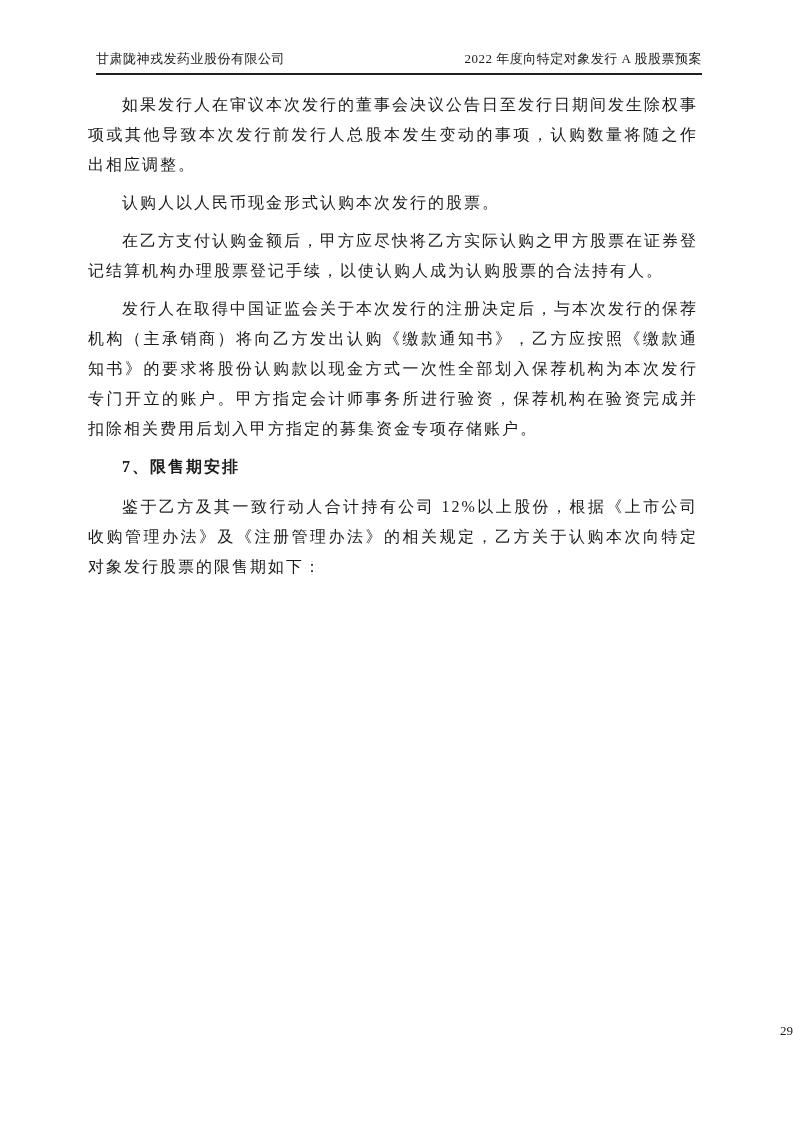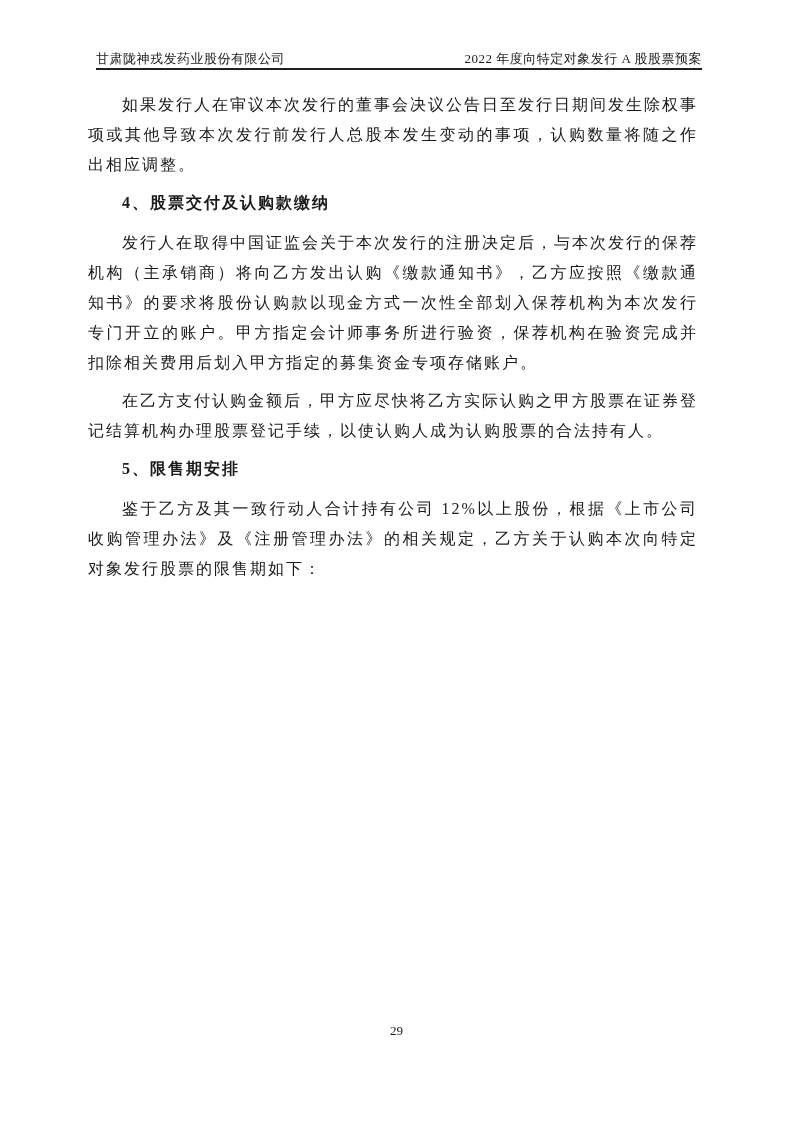--- a/index.html
+++ b/index.html
@@ -26,6 +26,7 @@
     justify-content: space-between;
     font-size: 13px;
     line-height: 18px;
+    padding-bottom: 5px;
     border-bottom: 2px solid #1f1f1f;
     letter-spacing: 0.5px;
     white-space: nowrap;

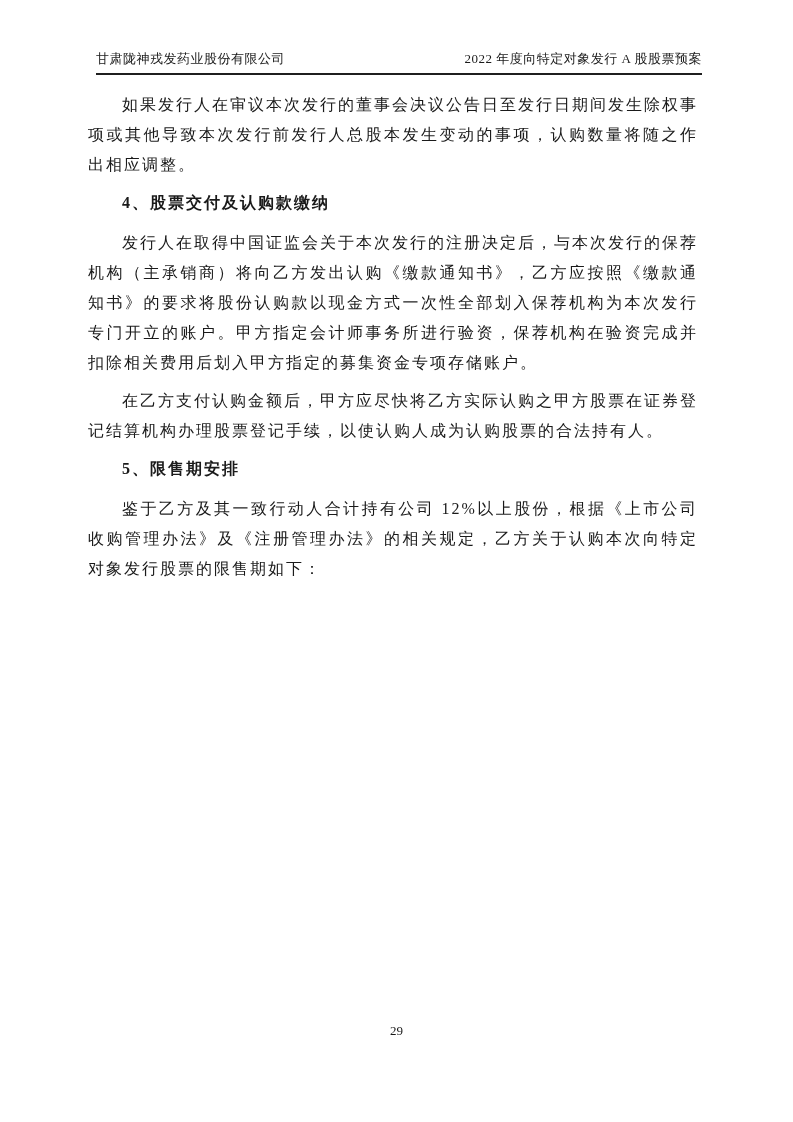--- a/index.html
+++ b/index.html
@@ -75,6 +75,7 @@
 
   <div class="doc-content">
     <p class="body-para">如果发行人在审议本次发行的董事会决议公告日至发行日期间发生除权事项或其他导致本次发行前发行人总股本发生变动的事项，认购数量将随之作出相应调整。</p>
+    <p class="body-para">认购人以人民币现金形式认购本次发行的股票。</p>
     <h2 class="section-heading">4、股票交付及认购款缴纳</h2>
     <p class="body-para">发行人在取得中国证监会关于本次发行的注册决定后，与本次发行的保荐机构（主承销商）将向乙方发出认购《缴款通知书》，乙方应按照《缴款通知书》的要求将股份认购款以现金方式一次性全部划入保荐机构为本次发行专门开立的账户。甲方指定会计师事务所进行验资，保荐机构在验资完成并扣除相关费用后划入甲方指定的募集资金专项存储账户。</p>
     <p class="body-para">在乙方支付认购金额后，甲方应尽快将乙方实际认购之甲方股票在证券登记结算机构办理股票登记手续，以使认购人成为认购股票的合法持有人。</p>

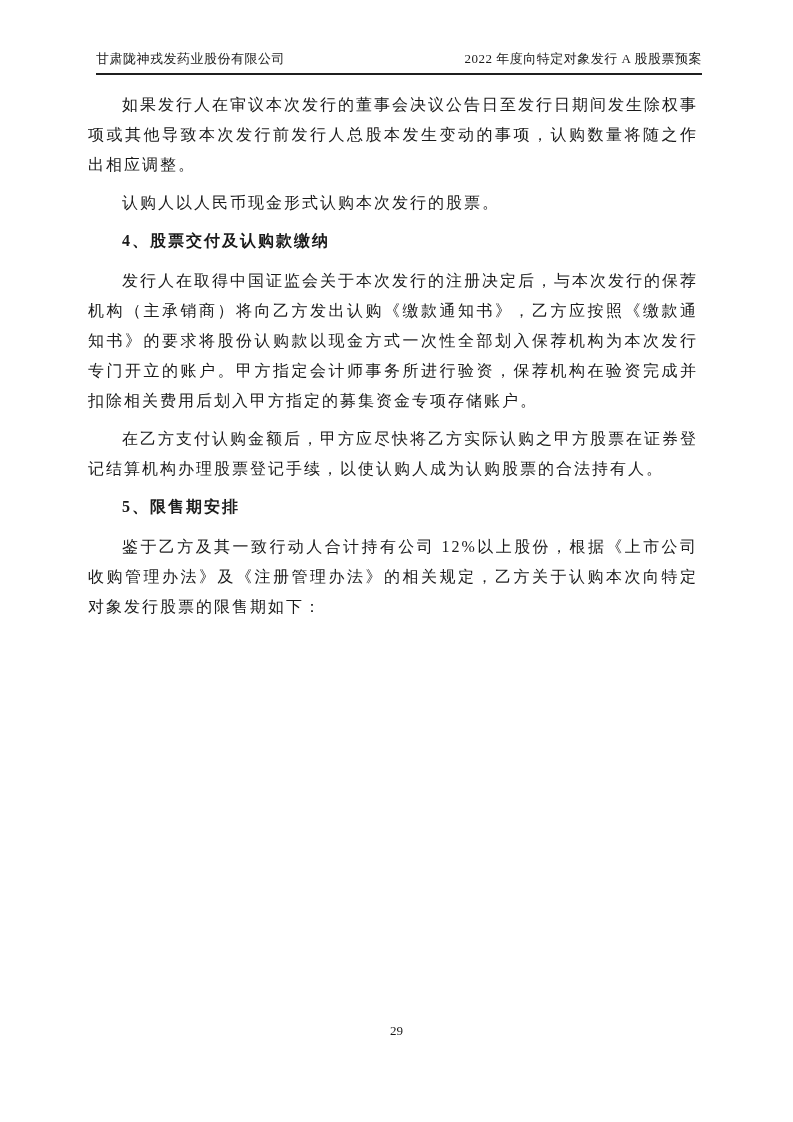--- a/index.html
+++ b/index.html
@@ -76,7 +76,6 @@
   <div class="doc-content">
     <p class="body-para">如果发行人在审议本次发行的董事会决议公告日至发行日期间发生除权事项或其他导致本次发行前发行人总股本发生变动的事项，认购数量将随之作出相应调整。</p>
     <p class="body-para">认购人以人民币现金形式认购本次发行的股票。</p>
-    <h2 class="section-heading">4、股票交付及认购款缴纳</h2>
     <p class="body-para">发行人在取得中国证监会关于本次发行的注册决定后，与本次发行的保荐机构（主承销商）将向乙方发出认购《缴款通知书》，乙方应按照《缴款通知书》的要求将股份认购款以现金方式一次性全部划入保荐机构为本次发行专门开立的账户。甲方指定会计师事务所进行验资，保荐机构在验资完成并扣除相关费用后划入甲方指定的募集资金专项存储账户。</p>
     <p class="body-para">在乙方支付认购金额后，甲方应尽快将乙方实际认购之甲方股票在证券登记结算机构办理股票登记手续，以使认购人成为认购股票的合法持有人。</p>
     <h2 class="section-heading">5、限售期安排</h2>

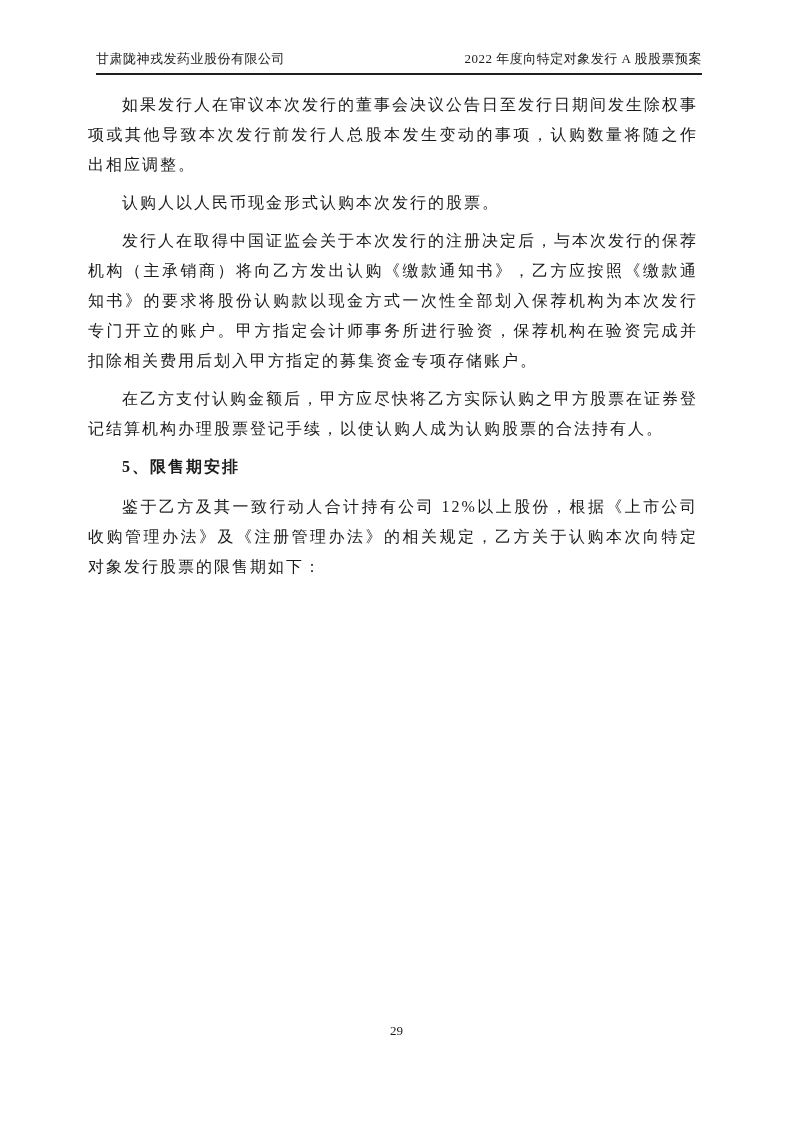--- a/index.html
+++ b/index.html
@@ -76,8 +76,8 @@
   <div class="doc-content">
     <p class="body-para">如果发行人在审议本次发行的董事会决议公告日至发行日期间发生除权事项或其他导致本次发行前发行人总股本发生变动的事项，认购数量将随之作出相应调整。</p>
     <p class="body-para">认购人以人民币现金形式认购本次发行的股票。</p>
+    <p class="body-para">在乙方支付认购金额后，甲方应尽快将乙方实际认购之甲方股票在证券登记结算机构办理股票登记手续，以使认购人成为认购股票的合法持有人。</p>
     <p class="body-para">发行人在取得中国证监会关于本次发行的注册决定后，与本次发行的保荐机构（主承销商）将向乙方发出认购《缴款通知书》，乙方应按照《缴款通知书》的要求将股份认购款以现金方式一次性全部划入保荐机构为本次发行专门开立的账户。甲方指定会计师事务所进行验资，保荐机构在验资完成并扣除相关费用后划入甲方指定的募集资金专项存储账户。</p>
-    <p class="body-para">在乙方支付认购金额后，甲方应尽快将乙方实际认购之甲方股票在证券登记结算机构办理股票登记手续，以使认购人成为认购股票的合法持有人。</p>
     <h2 class="section-heading">5、限售期安排</h2>
     <p class="body-para">鉴于乙方及其一致行动人合计持有公司 12%以上股份，根据《上市公司收购管理办法》及《注册管理办法》的相关规定，乙方关于认购本次向特定对象发行股票的限售期如下：</p>
   </div>

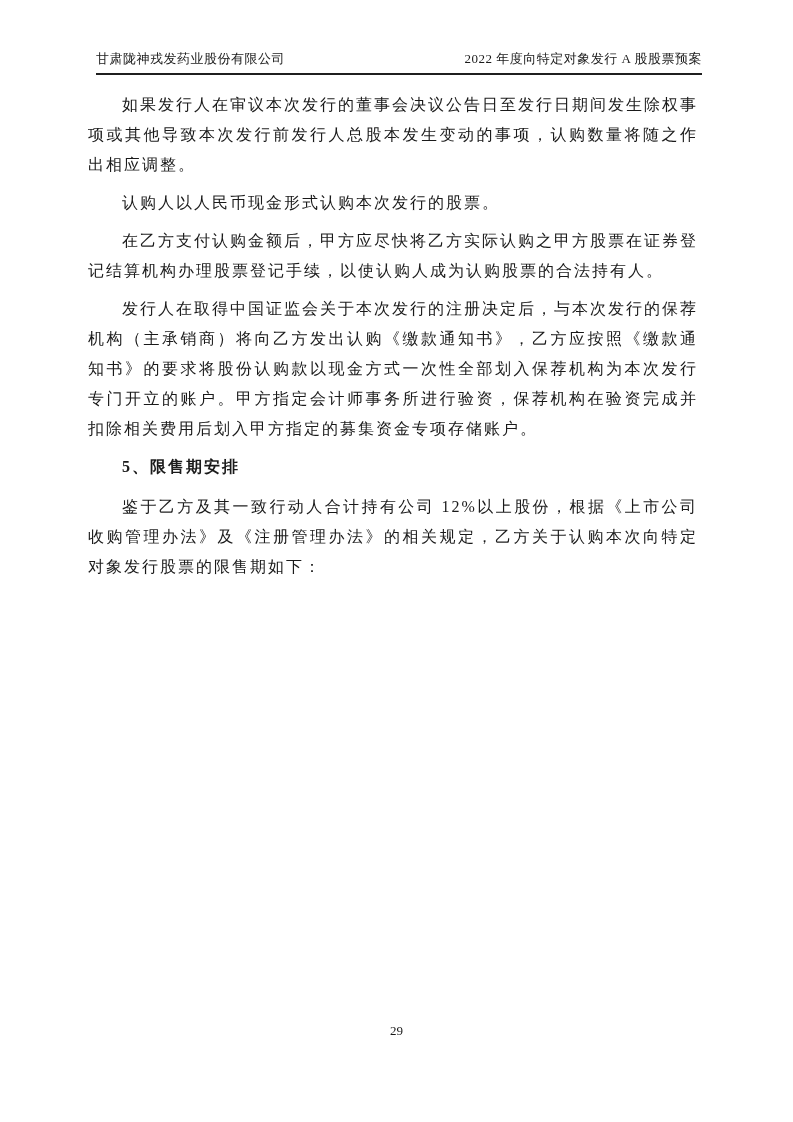--- a/index.html
+++ b/index.html
@@ -78,7 +78,7 @@
     <p class="body-para">认购人以人民币现金形式认购本次发行的股票。</p>
     <p class="body-para">在乙方支付认购金额后，甲方应尽快将乙方实际认购之甲方股票在证券登记结算机构办理股票登记手续，以使认购人成为认购股票的合法持有人。</p>
     <p class="body-para">发行人在取得中国证监会关于本次发行的注册决定后，与本次发行的保荐机构（主承销商）将向乙方发出认购《缴款通知书》，乙方应按照《缴款通知书》的要求将股份认购款以现金方式一次性全部划入保荐机构为本次发行专门开立的账户。甲方指定会计师事务所进行验资，保荐机构在验资完成并扣除相关费用后划入甲方指定的募集资金专项存储账户。</p>
-    <h2 class="section-heading">5、限售期安排</h2>
+    <h2 class="section-heading">7、限售期安排</h2>
     <p class="body-para">鉴于乙方及其一致行动人合计持有公司 12%以上股份，根据《上市公司收购管理办法》及《注册管理办法》的相关规定，乙方关于认购本次向特定对象发行股票的限售期如下：</p>
   </div>
 

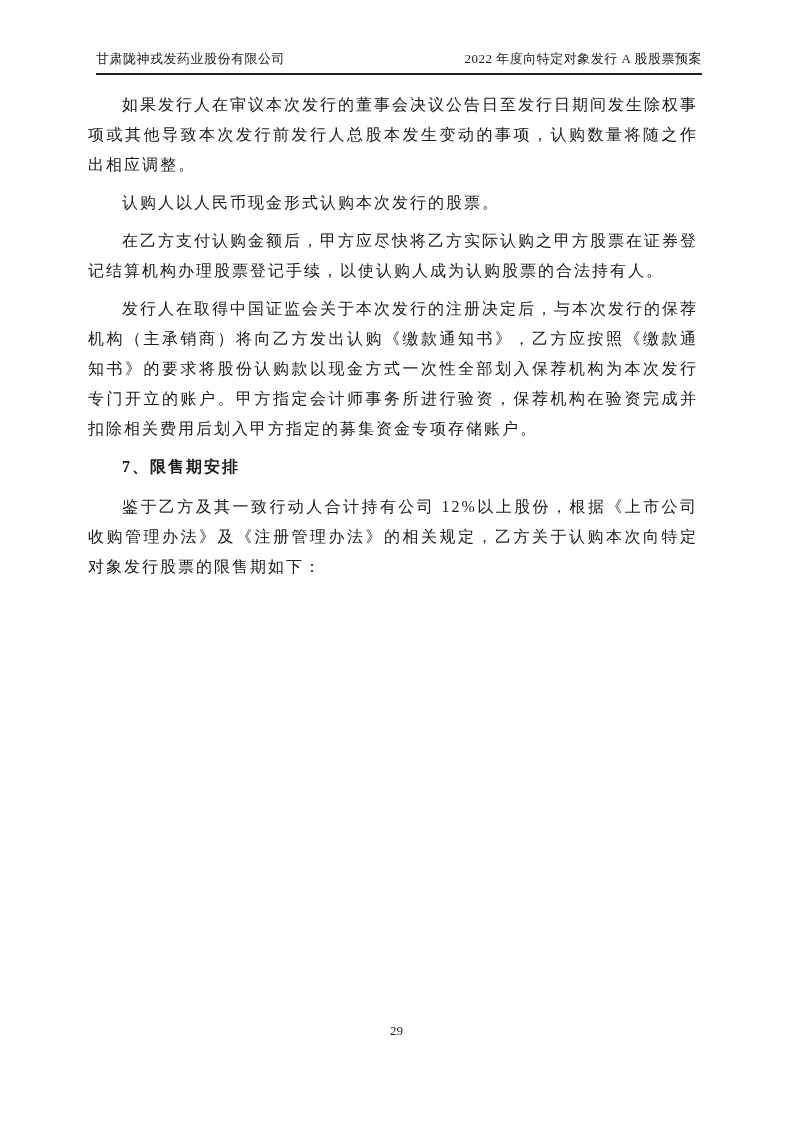--- a/index.html
+++ b/index.html
@@ -58,7 +58,7 @@
     top: 1023px;
     left: 0;
     right: 0;
-    text-align: center;
+    text-align: right;
     font-size: 13px;
     line-height: 16px;
   }

